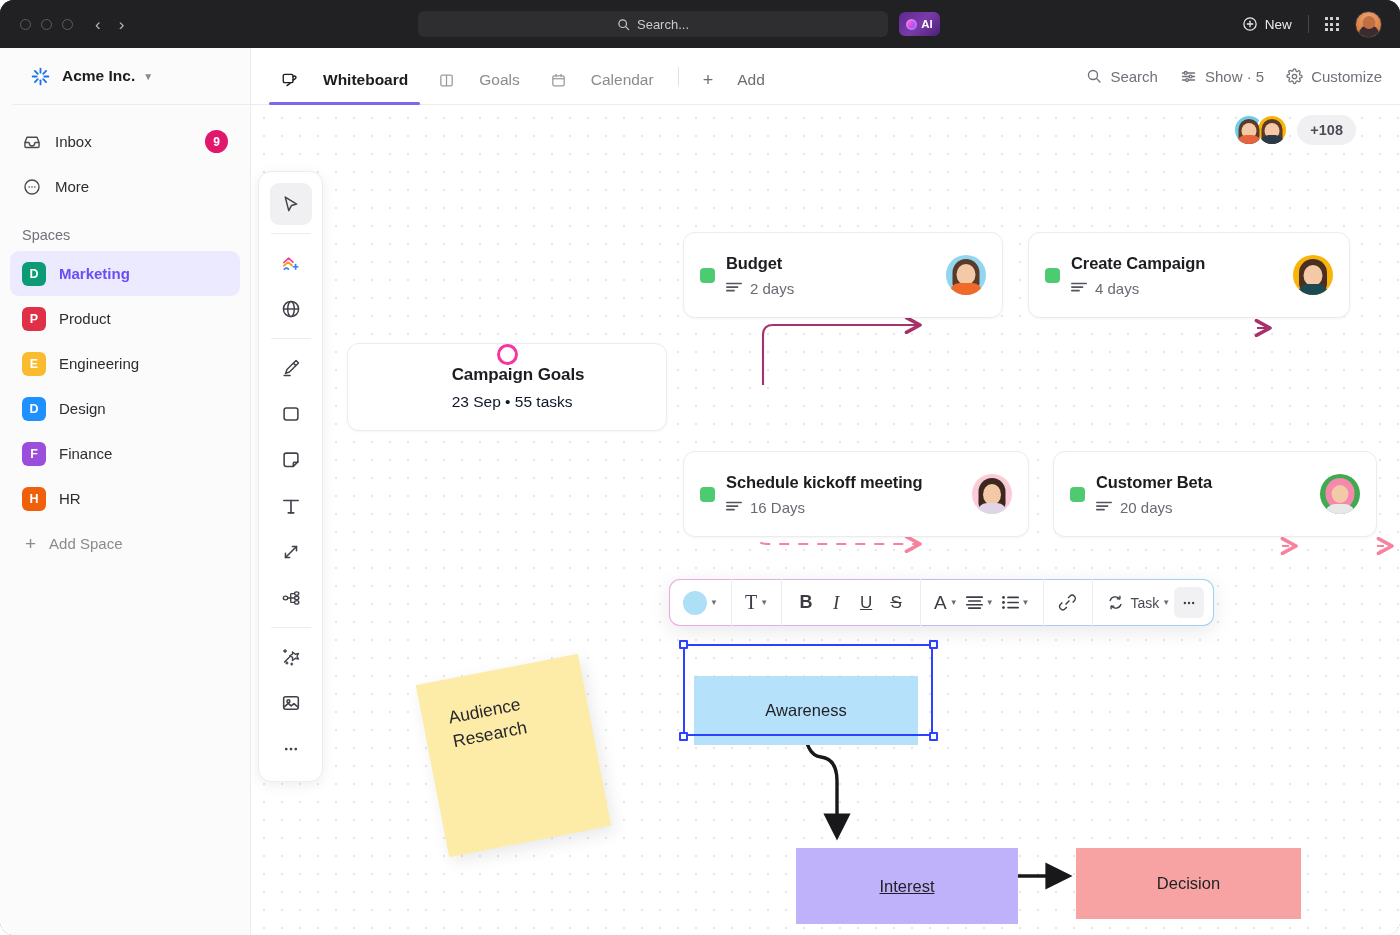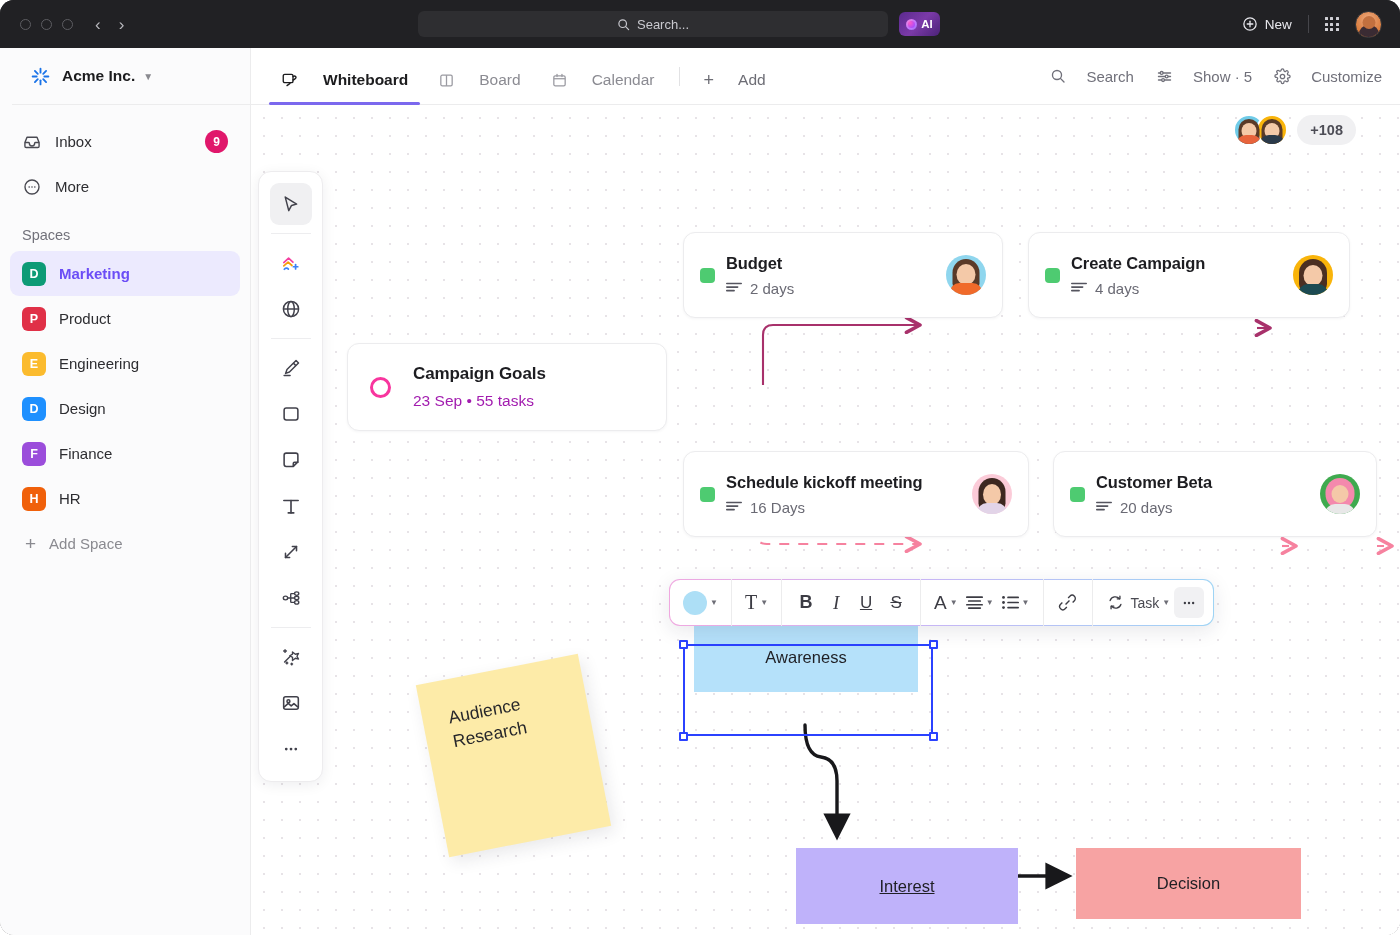--- a/index.html
+++ b/index.html
@@ -419,7 +419,7 @@
               <rect x="4" y="4.5" width="16" height="15" rx="2"></rect>
                 <line x1="12" y1="4.5" x2="12" y2="19.5"></line>
             </svg>
-            <span>Board</span>
+            <span>Goals</span>
           </div>
           <div class="tab">
             <svg width="17" height="17" viewBox="0 0 24 24" fill="none" stroke="#9a9aa1" stroke-width="1.8">

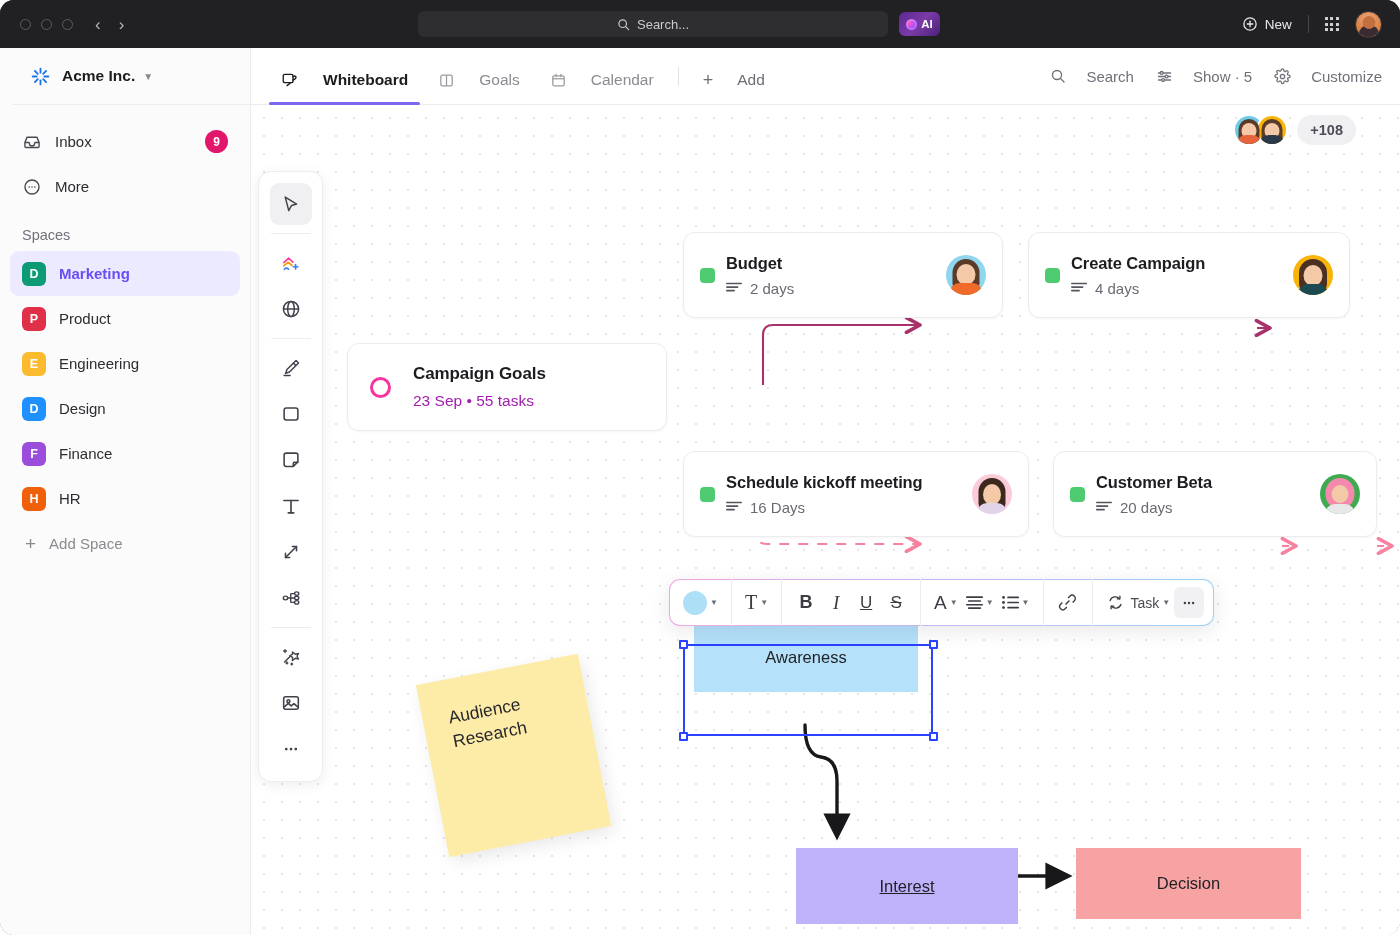--- a/index.html
+++ b/index.html
@@ -155,7 +155,7 @@
   .tab.add { color: #6d6d75; font-weight: 400; }
 
   .top-right { margin-left: auto; display: flex; align-items: center; gap: 22px; }
-  .tr-item { display: flex; align-items: center; gap: 20px; color: #70707a; font-size: 15px; cursor: pointer; }
+  .tr-item { display: flex; align-items: center; gap: 8px; color: #70707a; font-size: 15px; cursor: pointer; }
 
   
   .canvas {

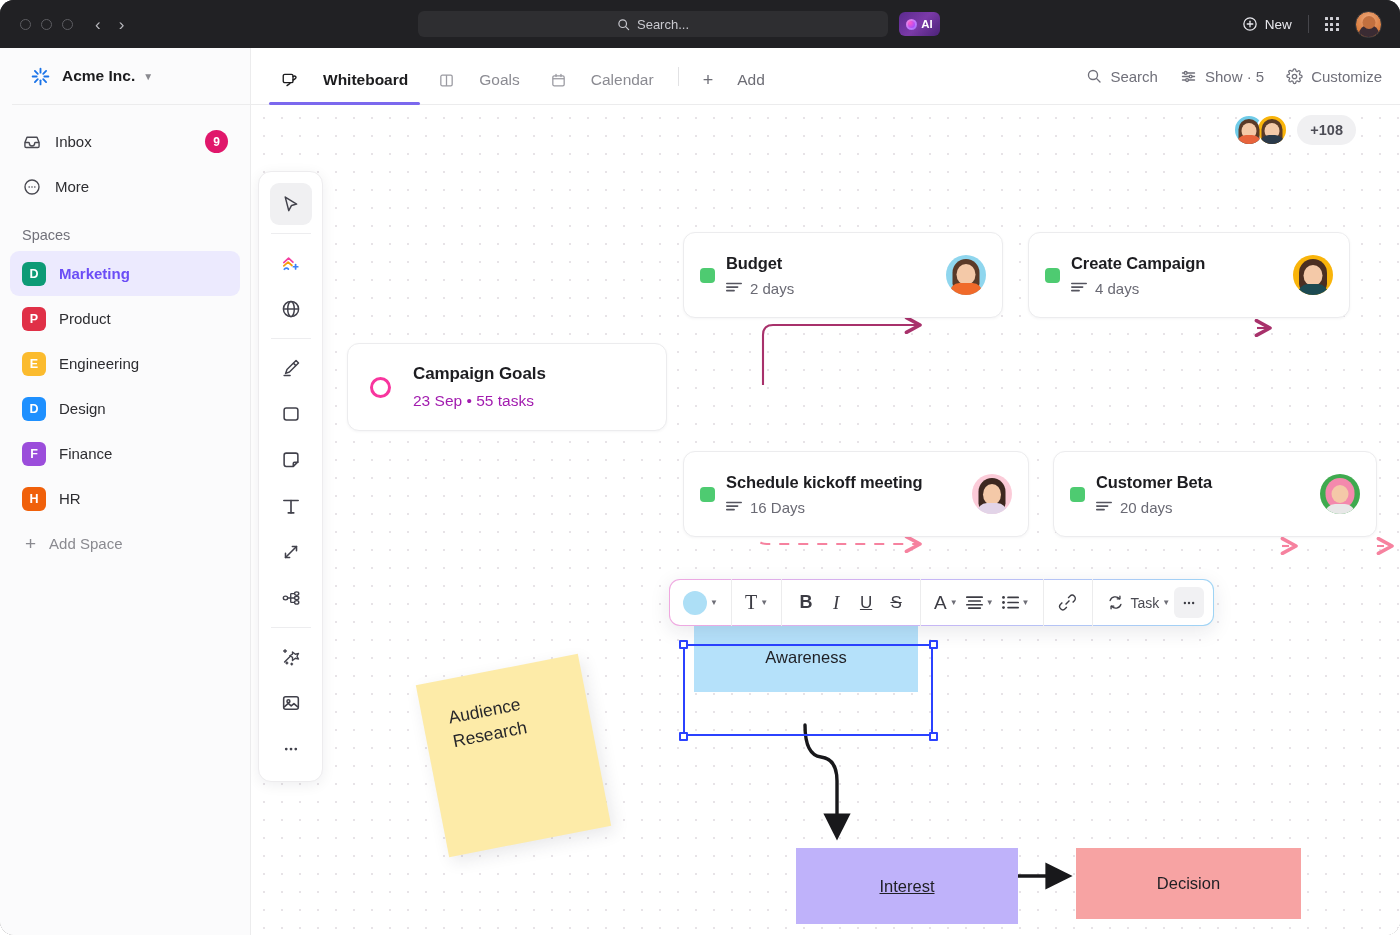--- a/index.html
+++ b/index.html
@@ -220,7 +220,7 @@
     position: absolute; background: #fff;
     border: 1px solid #ececee; border-radius: 12px;
     box-shadow: 0 1px 3px rgba(25,25,50,.045);
-    display: flex; align-items: center; padding: 0 22px;
+    display: flex; align-items: center; padding: 0 22px; flex-direction: column;
   }
   .goal-ring {
     width: 21px; height: 21px; border-radius: 50%;

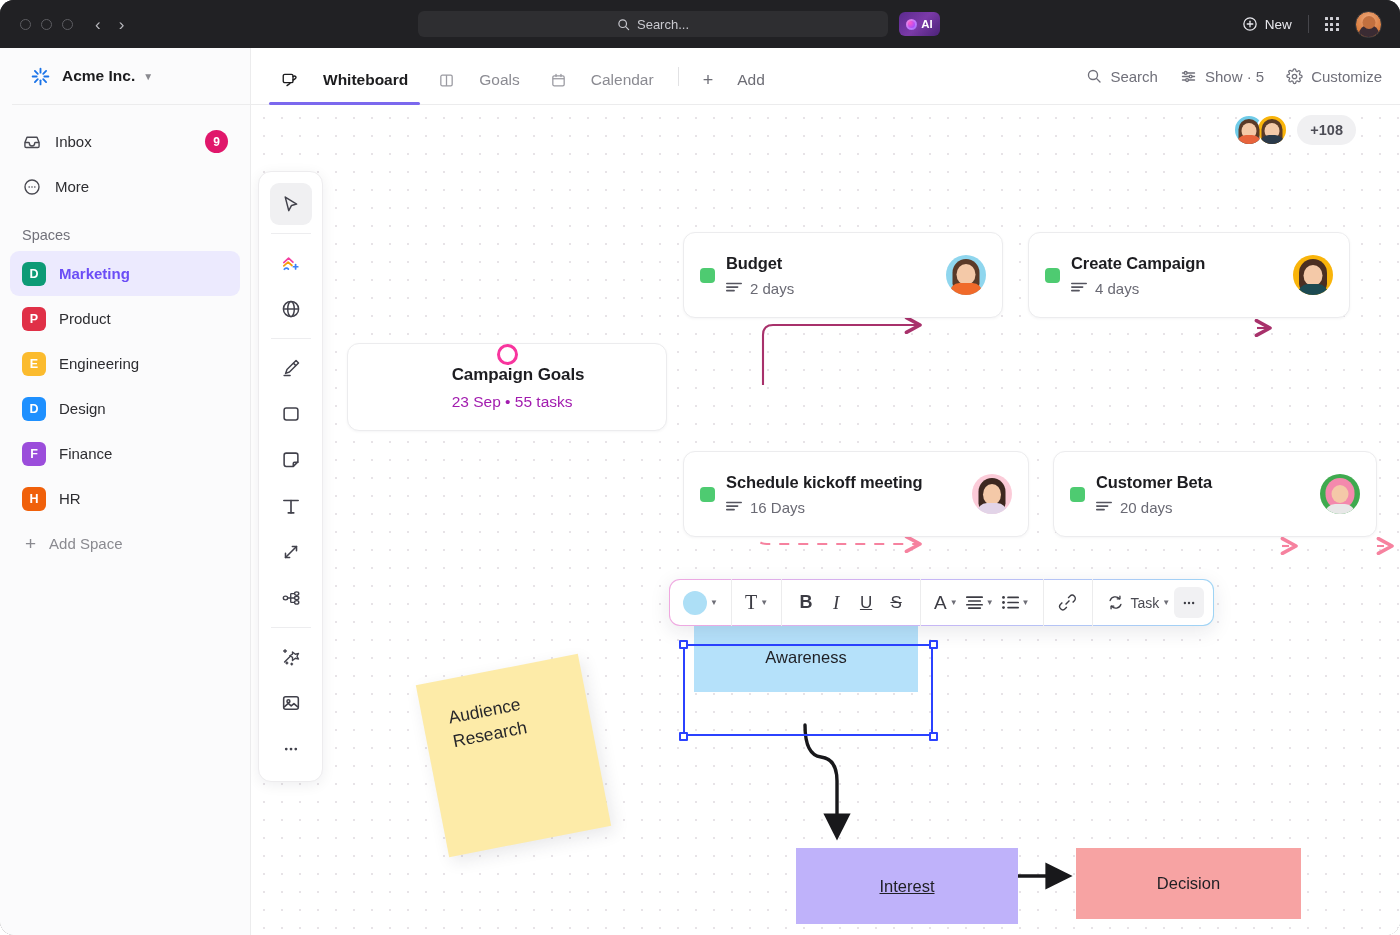--- a/index.html
+++ b/index.html
@@ -228,7 +228,7 @@
   }
   .goal-text { margin-left: 22px; }
   .goal-title { font-size: 17px; font-weight: 600; color: #1d1d21; letter-spacing: -.1px; }
-  .goal-meta { margin-top: 8px; font-size: 15.5px; color: #a21caf; }
+  .goal-meta { margin-top: 8px; font-size: 15.5px; color: #0f172a; }
 
   
   .sticky {

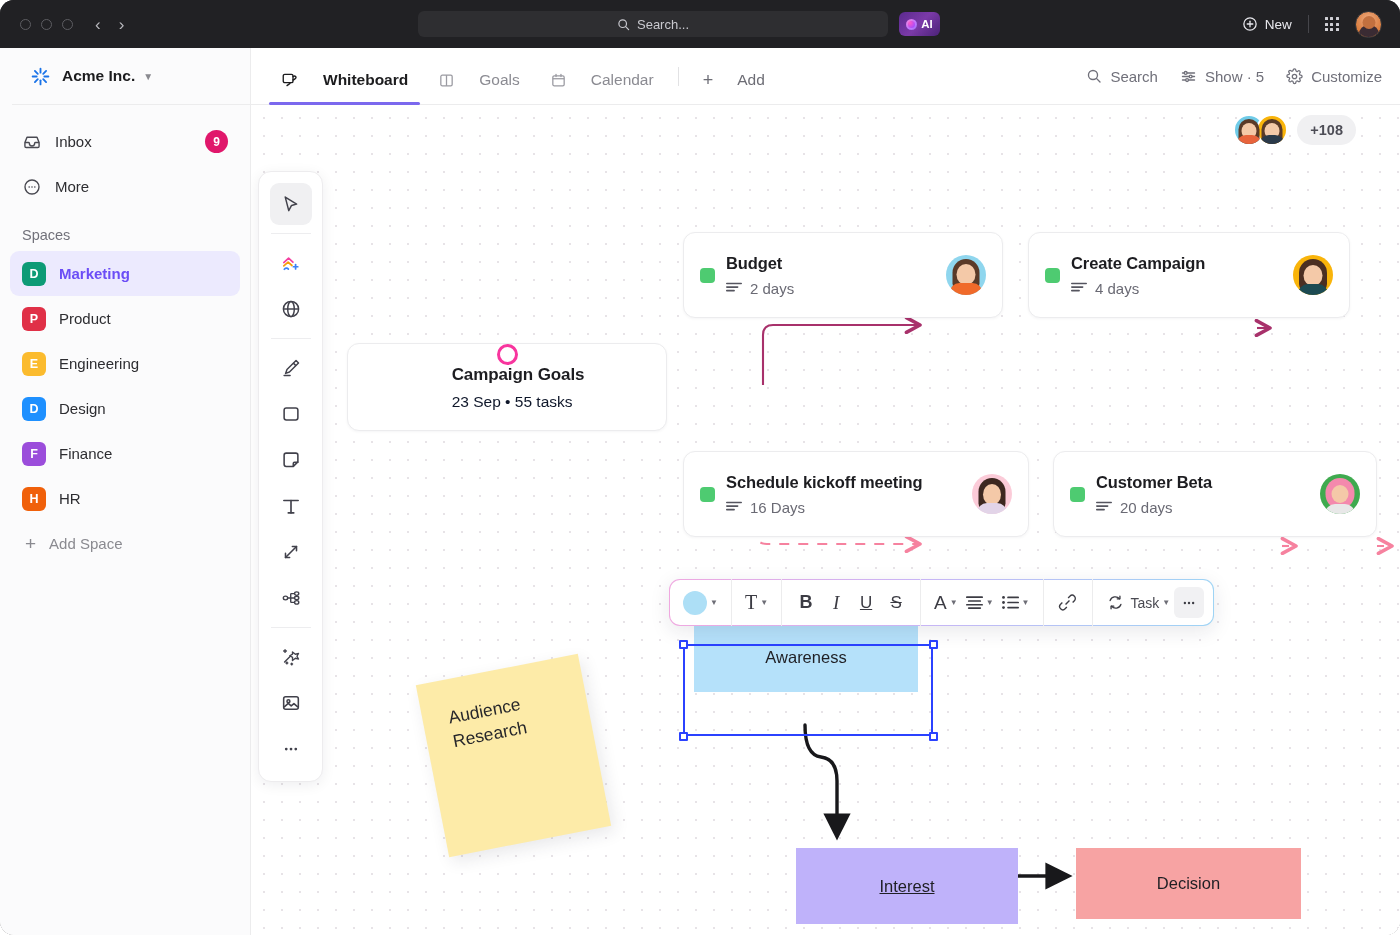--- a/index.html
+++ b/index.html
@@ -707,7 +707,7 @@
           <path d="M754,771 L808,771" fill="none" stroke="#18181b" stroke-width="3.4" stroke-linecap="round" marker-end="url(#ah-black)"></path>
         </svg>
 
-        <div class="shape" style="left:443px;top:518px;width:224px;height:69px;background:#b5e1fa;">
+        <div class="shape" style="left:443px;top:571px;width:224px;height:69px;background:#b5e1fa;">
           <span>Awareness</span>
         </div>
         <div class="sel-box" style="left:432px;top:539px;width:250px;height:92px;"></div>

